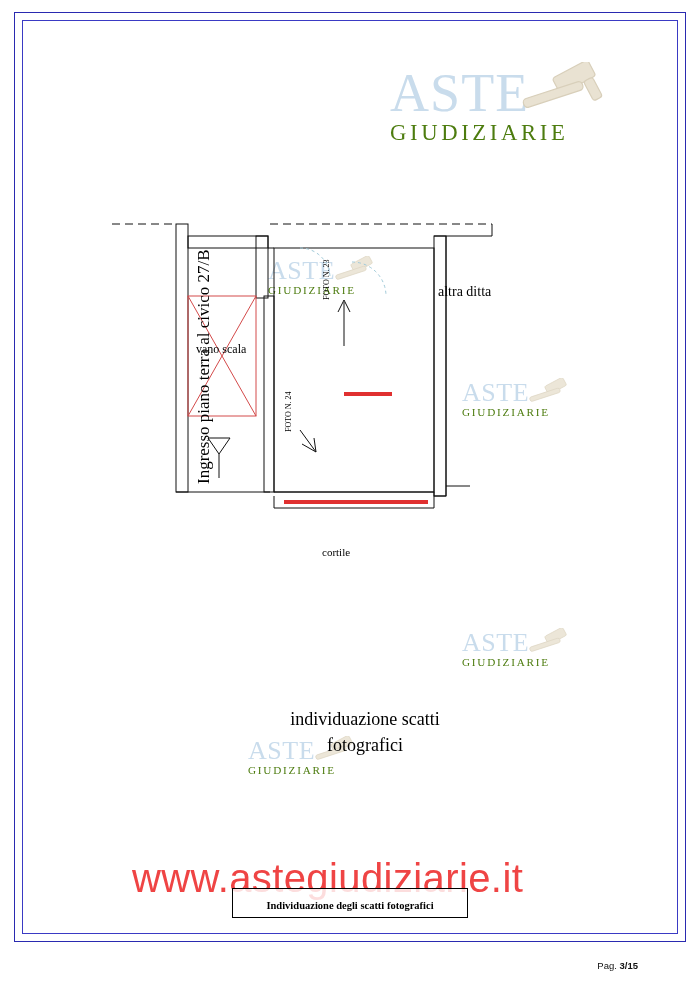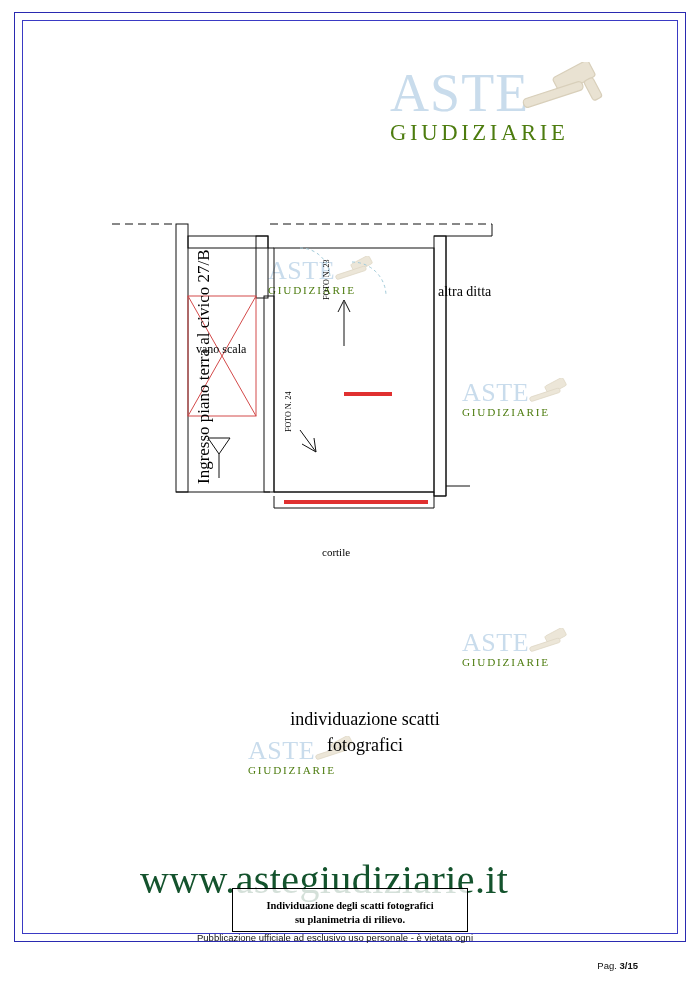--- a/index.html
+++ b/index.html
@@ -77,10 +77,10 @@
   
   .wm-url {
     position: absolute;
-    left: 140px; top: 856px;
+    left: 132px; top: 856px;
     font-size: 40px;
-    color: #14532d;
-    font-family: Liberation Serif, serif;
+    color: #ef4444;
+    font-family: Liberation Sans, sans-serif;
     letter-spacing: 0.01em;
     white-space: nowrap;
     user-select: none;

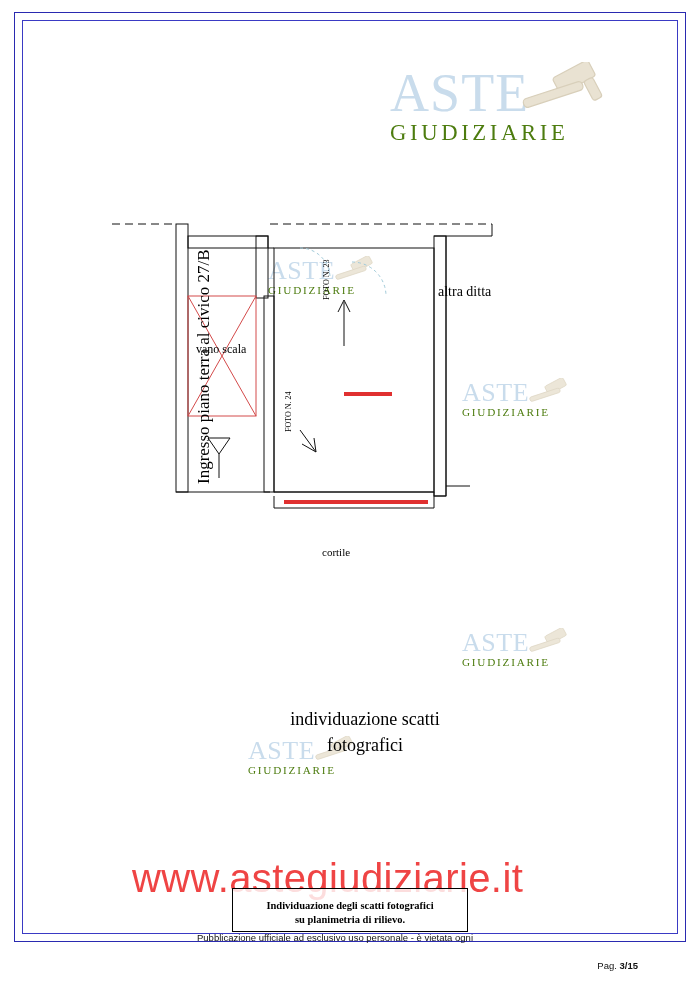--- a/index.html
+++ b/index.html
@@ -305,7 +305,6 @@
 
   <div class="footer-box">
     <div>Individuazione degli scatti fotografici</div>
-    <div>su planimetria di rilievo.</div>
   </div>
 
   <div class="footer-note">

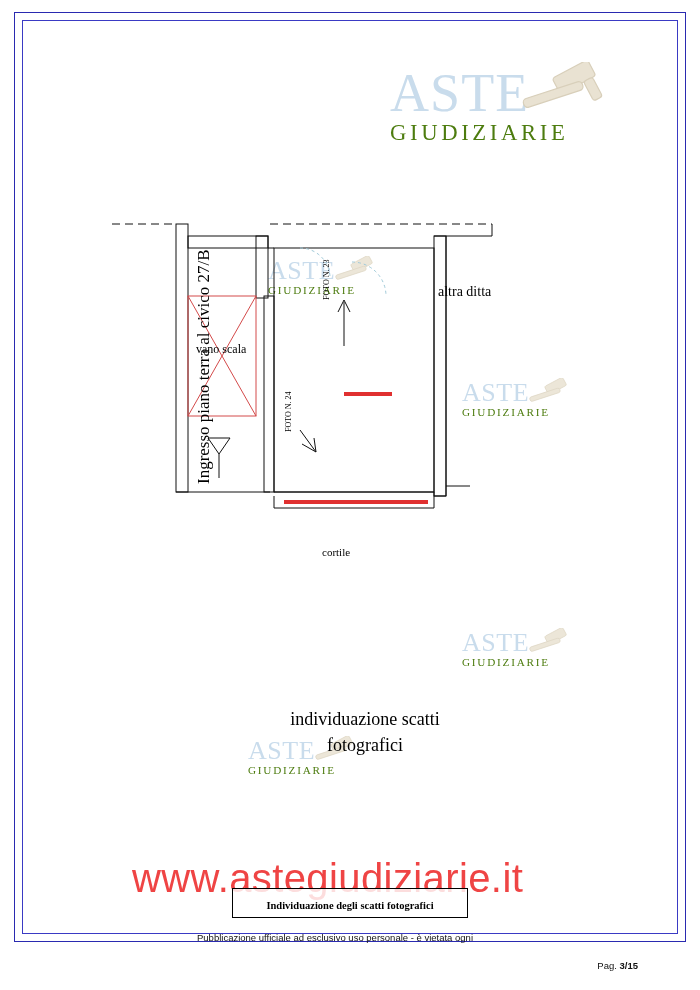--- a/index.html
+++ b/index.html
@@ -308,7 +308,6 @@
   </div>
 
   <div class="footer-note">
-    <div>Pubblicazione ufficiale ad esclusivo uso personale - è vietata ogni</div>
   </div>
 
   <div class="page-num">

